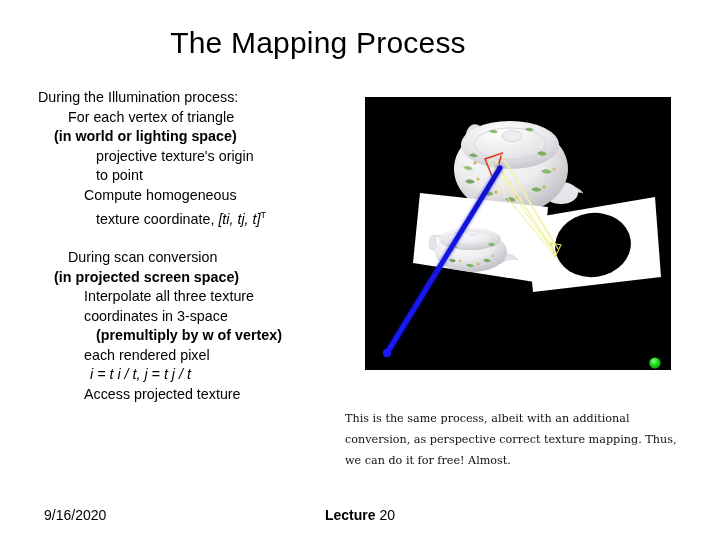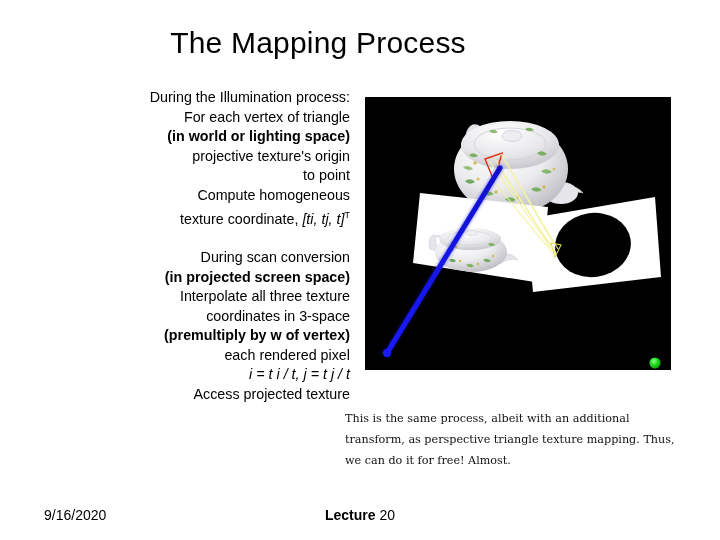--- a/index.html
+++ b/index.html
@@ -40,7 +40,7 @@
     line-height: 19.6px;
     color: #000;
   }
-  #body-text .ln { white-space: nowrap; text-align: right; }
+  #body-text .ln { white-space: nowrap; }
   #body-text .b  { font-weight: bold; }
   #body-text .i  { font-style: italic; }
   #body-text .sup {

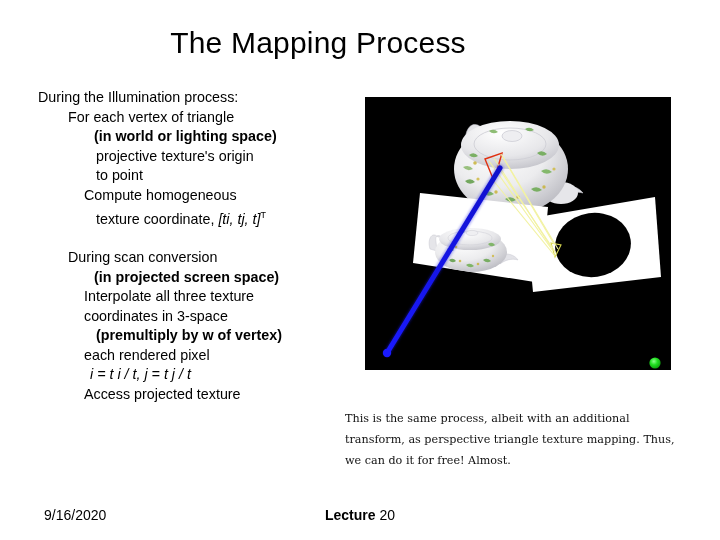--- a/index.html
+++ b/index.html
@@ -50,7 +50,7 @@
   }
   .ind0 { margin-left: 0px; }
   .ind1 { margin-left: 30px; }
-  .ind2 { margin-left: 56px; }
+  .ind2 { margin-left: 16px; }
   .ind3 { margin-left: 46px; }
   .ind4 { margin-left: 58px; }
   .ind5 { margin-left: 52px; }

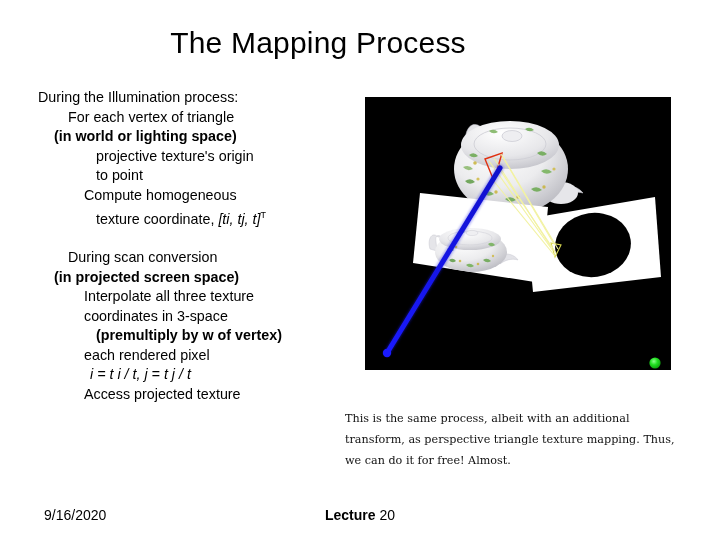--- a/index.html
+++ b/index.html
@@ -260,7 +260,7 @@
 
 <div id="caption">
   <div>This is the same process, albeit with an additional</div>
-  <div>transform, as perspective triangle texture mapping. Thus,</div>
+  <div>conversion, as perspective correct texture mapping. Thus,</div>
   <div>we can do it for free! Almost.</div>
 </div>
 

